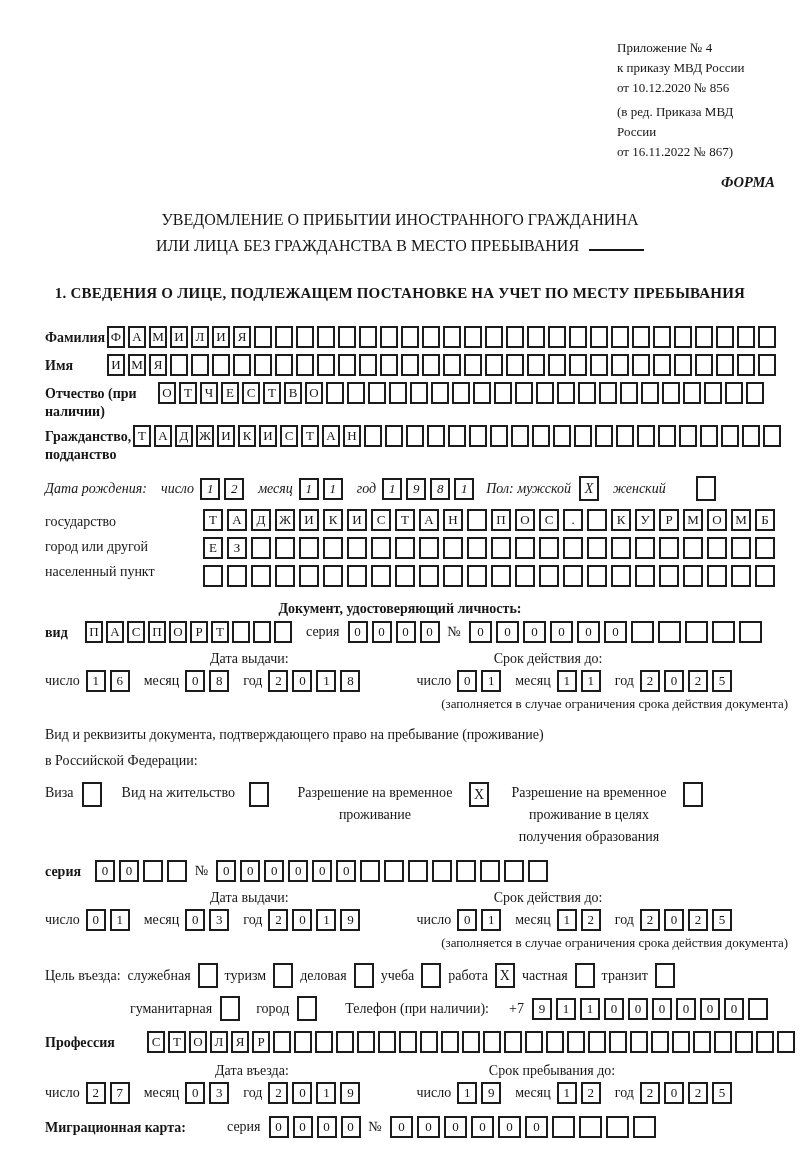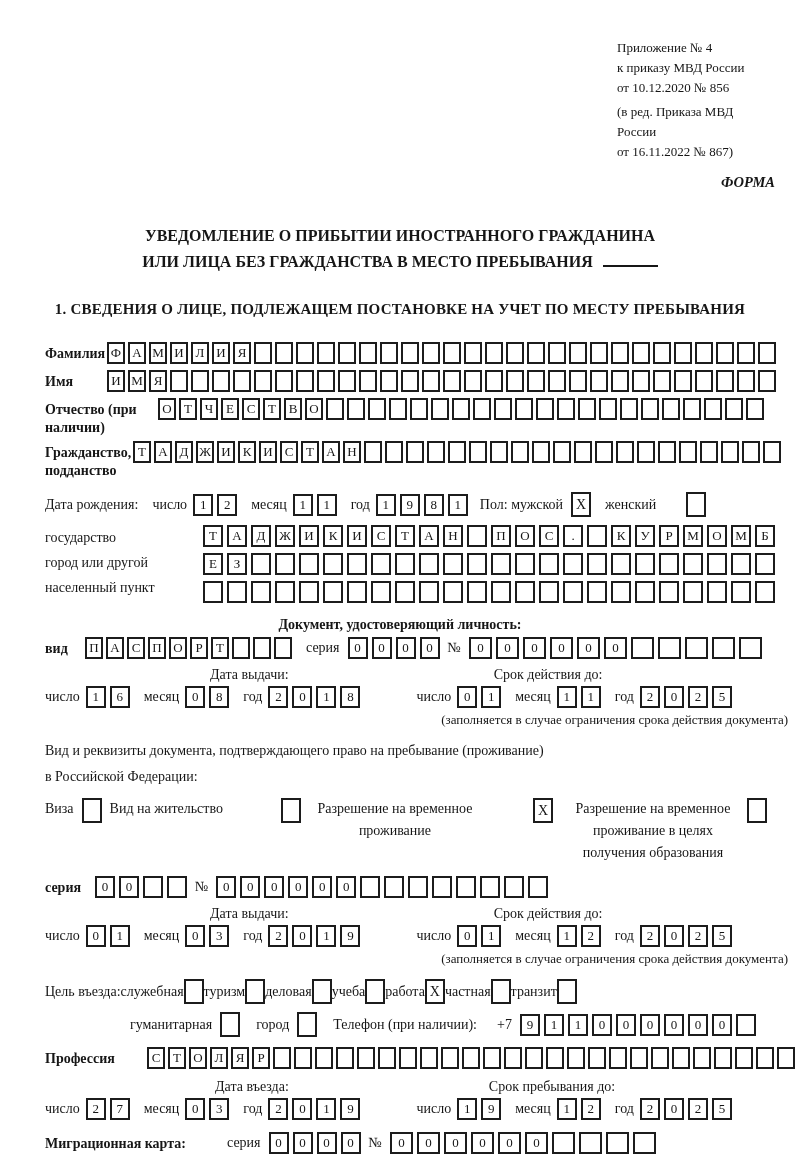--- a/index.html
+++ b/index.html
@@ -14,7 +14,7 @@
   .appendix .grp2 { margin-top:4px; }
   .forma { text-align:right; margin:12px 25px 0 0; font-weight:bold; font-size:14.5px;font-style:italic; }
   
-  .title { margin-top:32px; text-align:center; font-weight:bold; font-size:16px; line-height:26px; }
+  .title { margin-top:16px; text-align:center; font-weight:normal; font-size:16px; line-height:26px; }
   .blank-line { display:inline-block; width:55px; border-bottom:2px solid #161616; margin-left:10px; }
   .section-heading { margin-top:26px; text-align:center; font-weight:bold; font-size:15px; letter-spacing:.2px; }
   

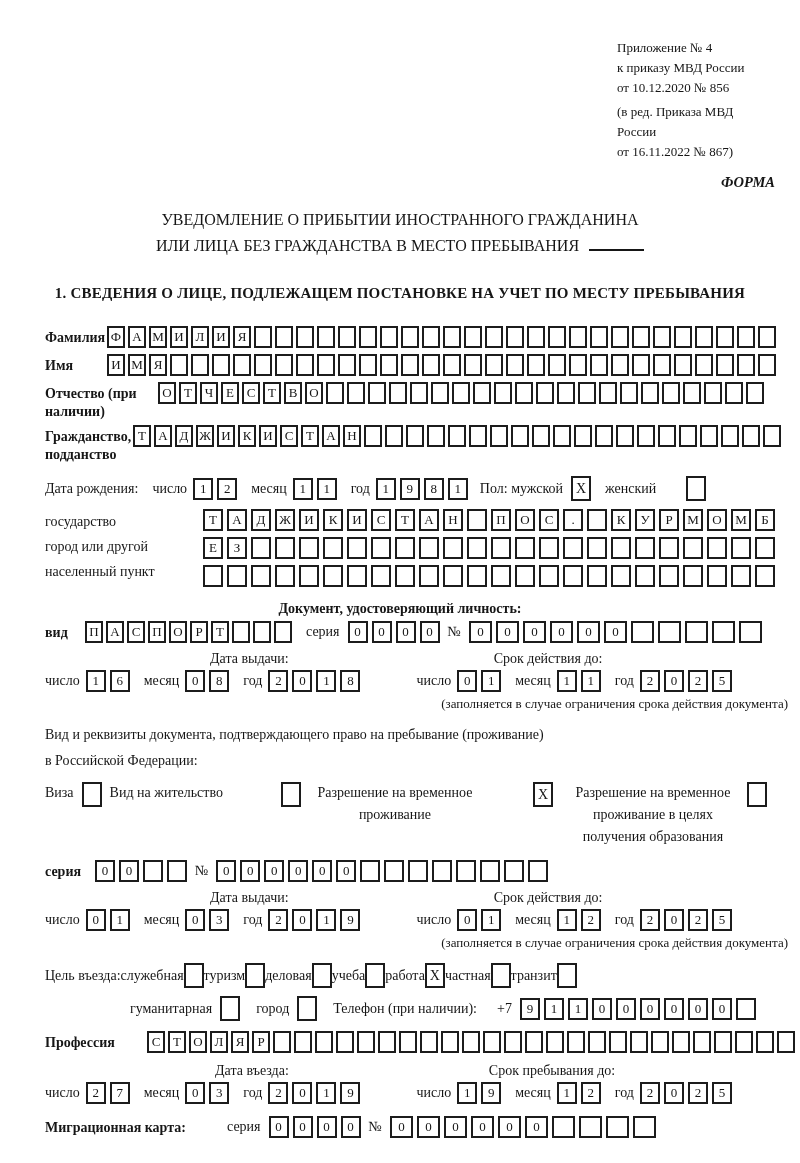--- a/index.html
+++ b/index.html
@@ -41,7 +41,7 @@
   .w-kind { width:40px; }
   .w-profession { width:78px; }
   
-  .inline-row { display:flex; align-items:center; margin:12px 0 0 45px; }
+  .inline-row { display:flex; align-items:center; margin:12px 0 0 45px;font-style:italic; }
   .dg { display:flex; align-items:center; }
   .dg .dlbl { margin:0 6px 0 0; }
   .dg .dlbl.mid { margin-left:14px; }

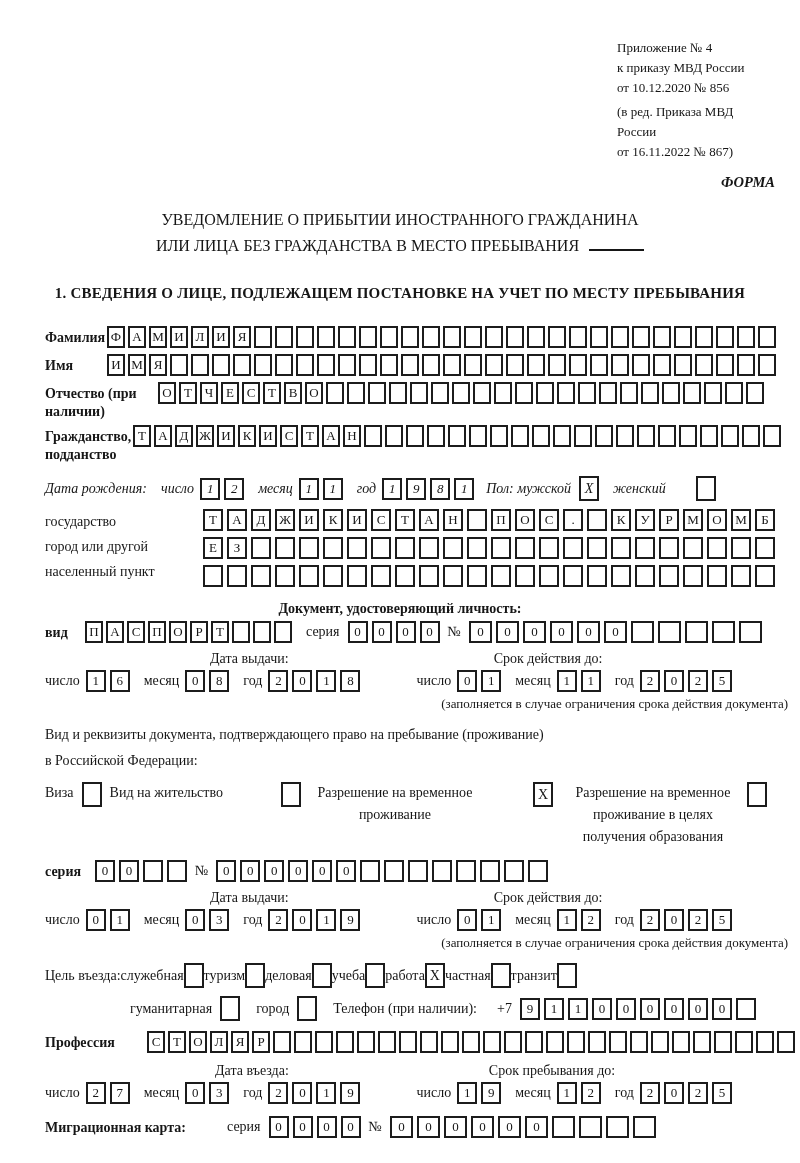--- a/index.html
+++ b/index.html
@@ -65,7 +65,7 @@
   .goal-row { display:flex; align-items:center; margin:12px 0 0 45px; }
   .goal-row2 { display:flex; align-items:center; margin:8px 0 0 130px; gap:8px; }
   .ml8{margin-left:8px;} .ml12{margin-left:12px;} .ml14{margin-left:14px;}
-  .ml20{margin-left:8px;gap:44px;} .ml30{margin-left:30px;} .ml56{margin-left:56px;}
+  .ml20{margin-left:20px;} .ml30{margin-left:30px;} .ml56{margin-left:56px;}
 </style>
 </head>
 <body>

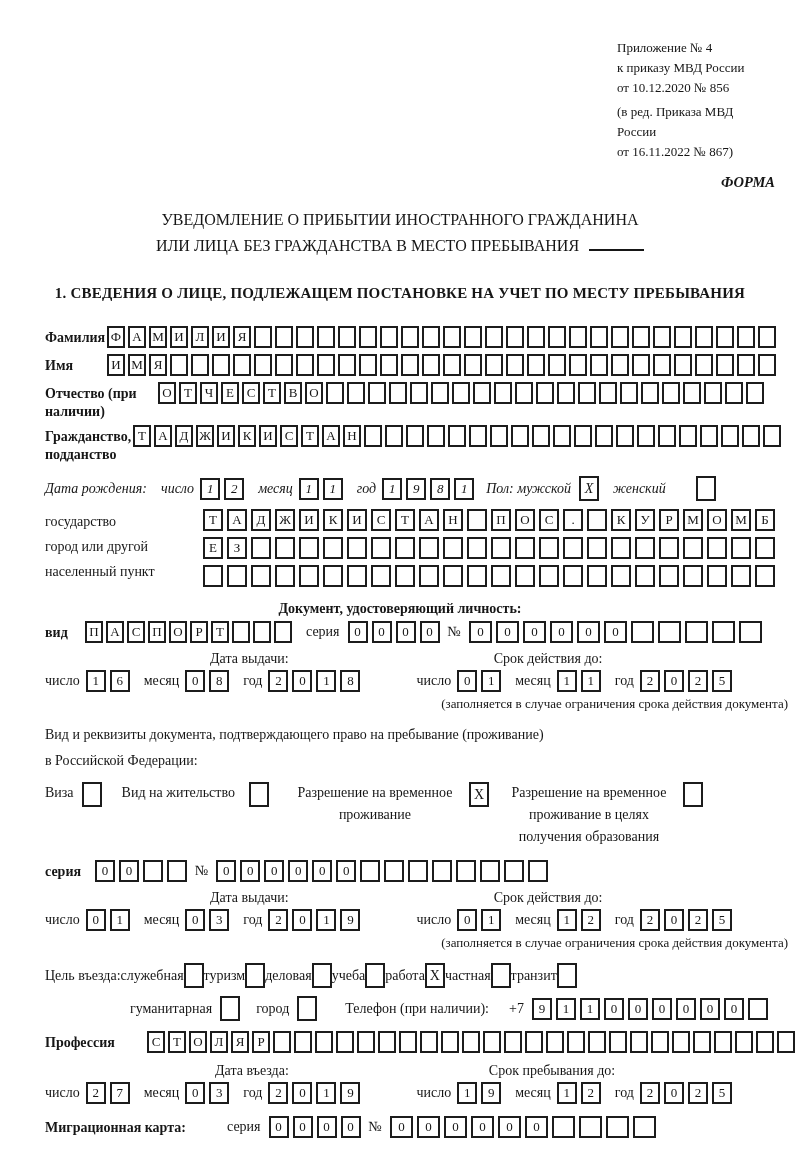--- a/index.html
+++ b/index.html
@@ -62,7 +62,7 @@
   .permit-text { font-size:14px; padding-top:3px; }
   .permit-text.center { text-align:center; width:172px; line-height:22px; padding-top:0; }
   
-  .goal-row { display:flex; align-items:center; margin:12px 0 0 45px; }
+  .goal-row { display:flex; align-items:center; margin:12px 0 0 45px; gap:7px; }
   .goal-row2 { display:flex; align-items:center; margin:8px 0 0 130px; gap:8px; }
   .ml8{margin-left:8px;} .ml12{margin-left:12px;} .ml14{margin-left:14px;}
   .ml20{margin-left:20px;} .ml30{margin-left:30px;} .ml56{margin-left:56px;}

